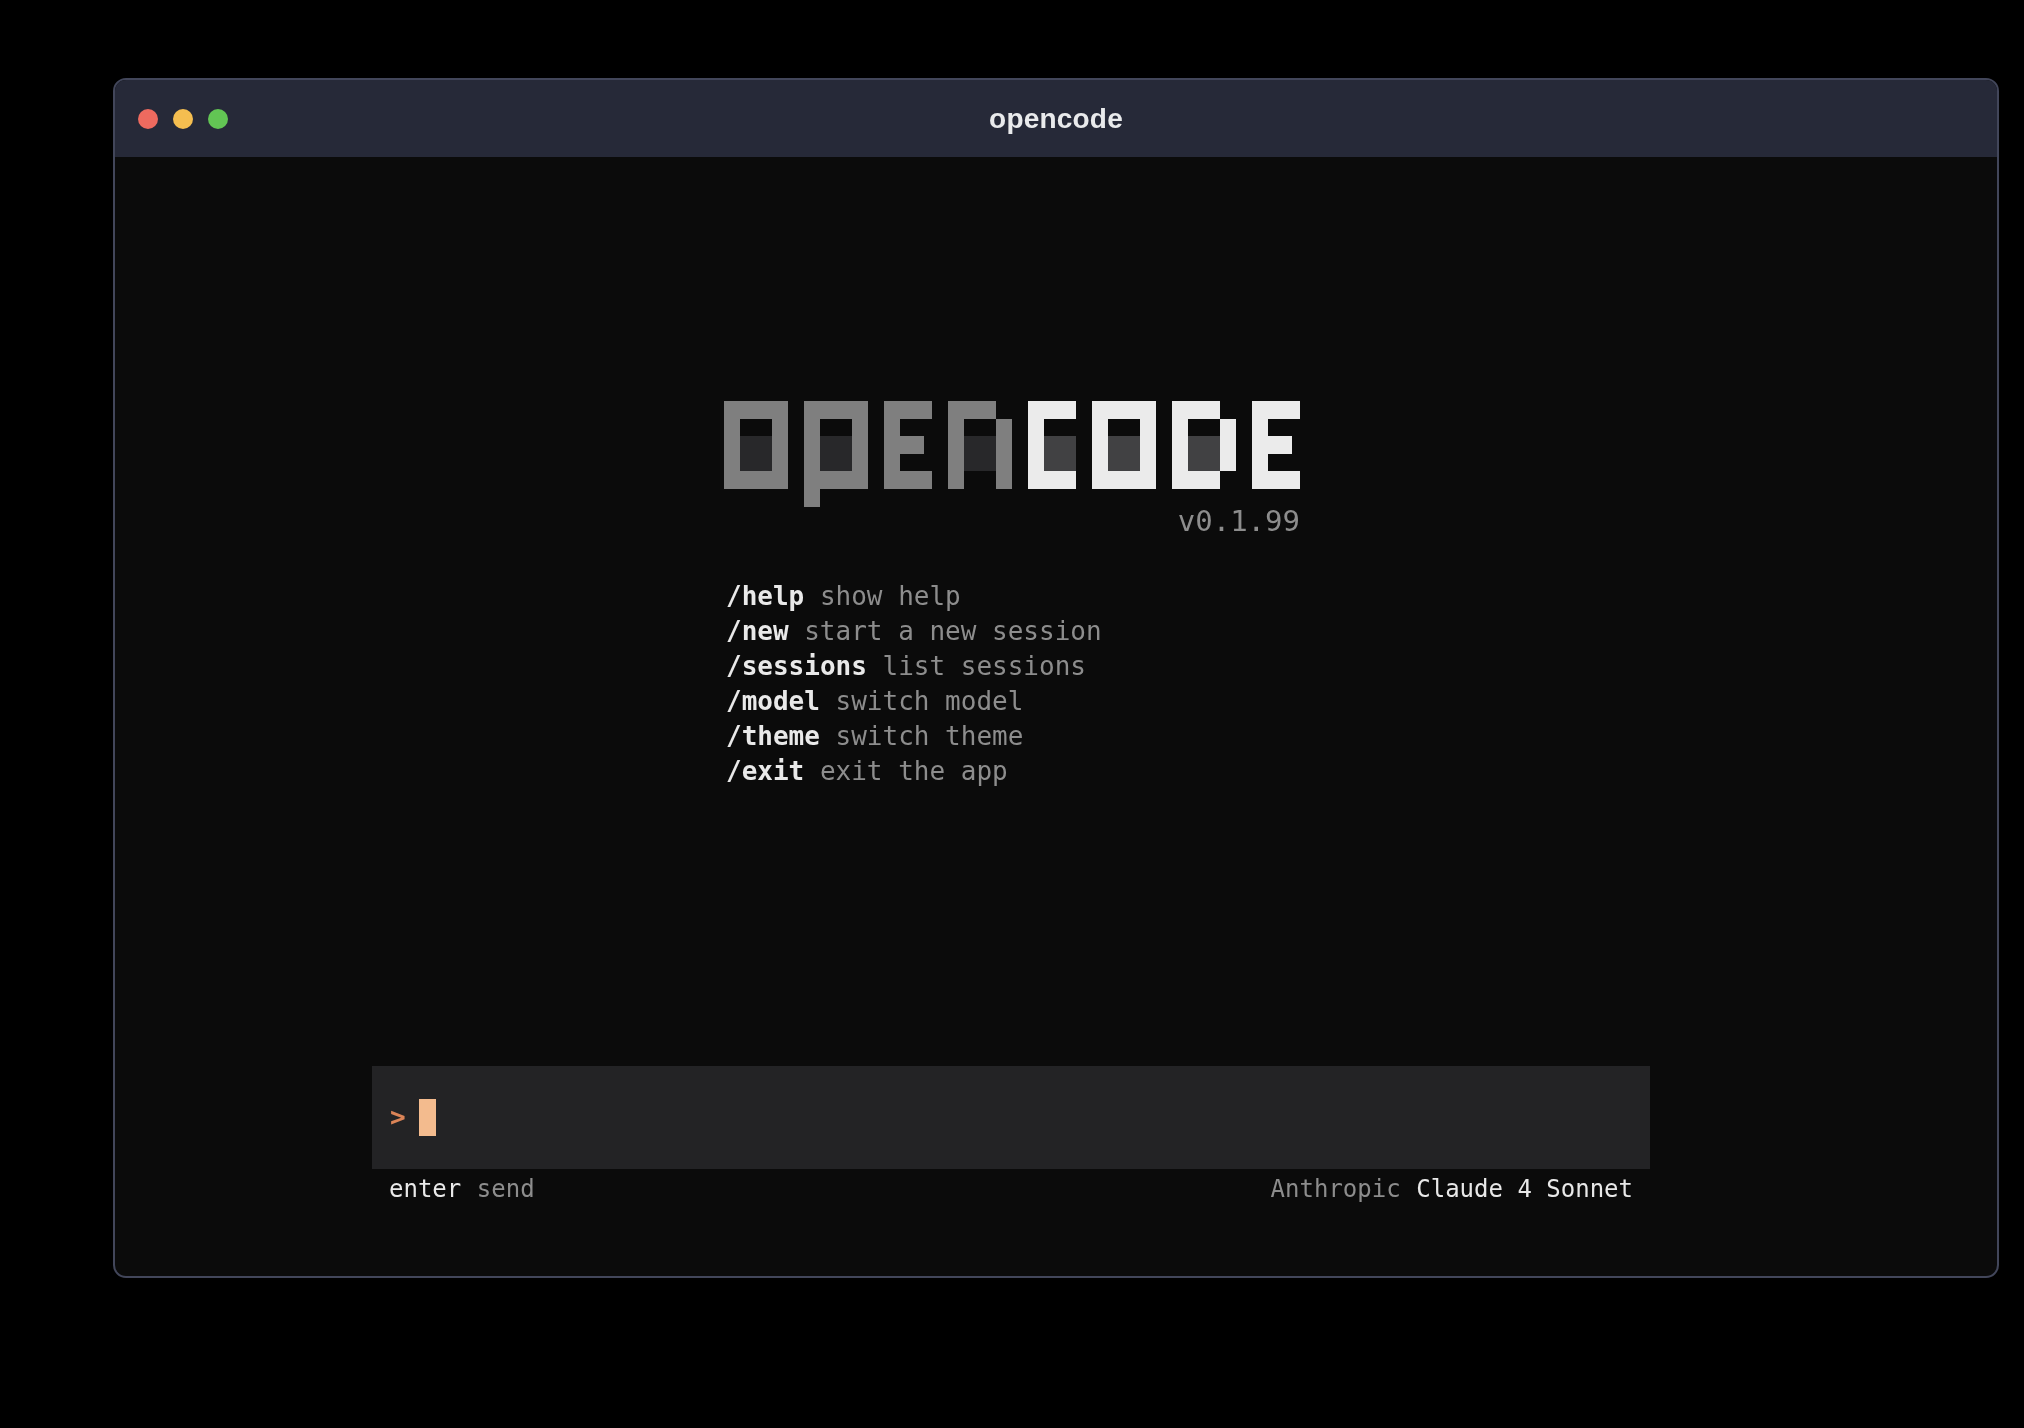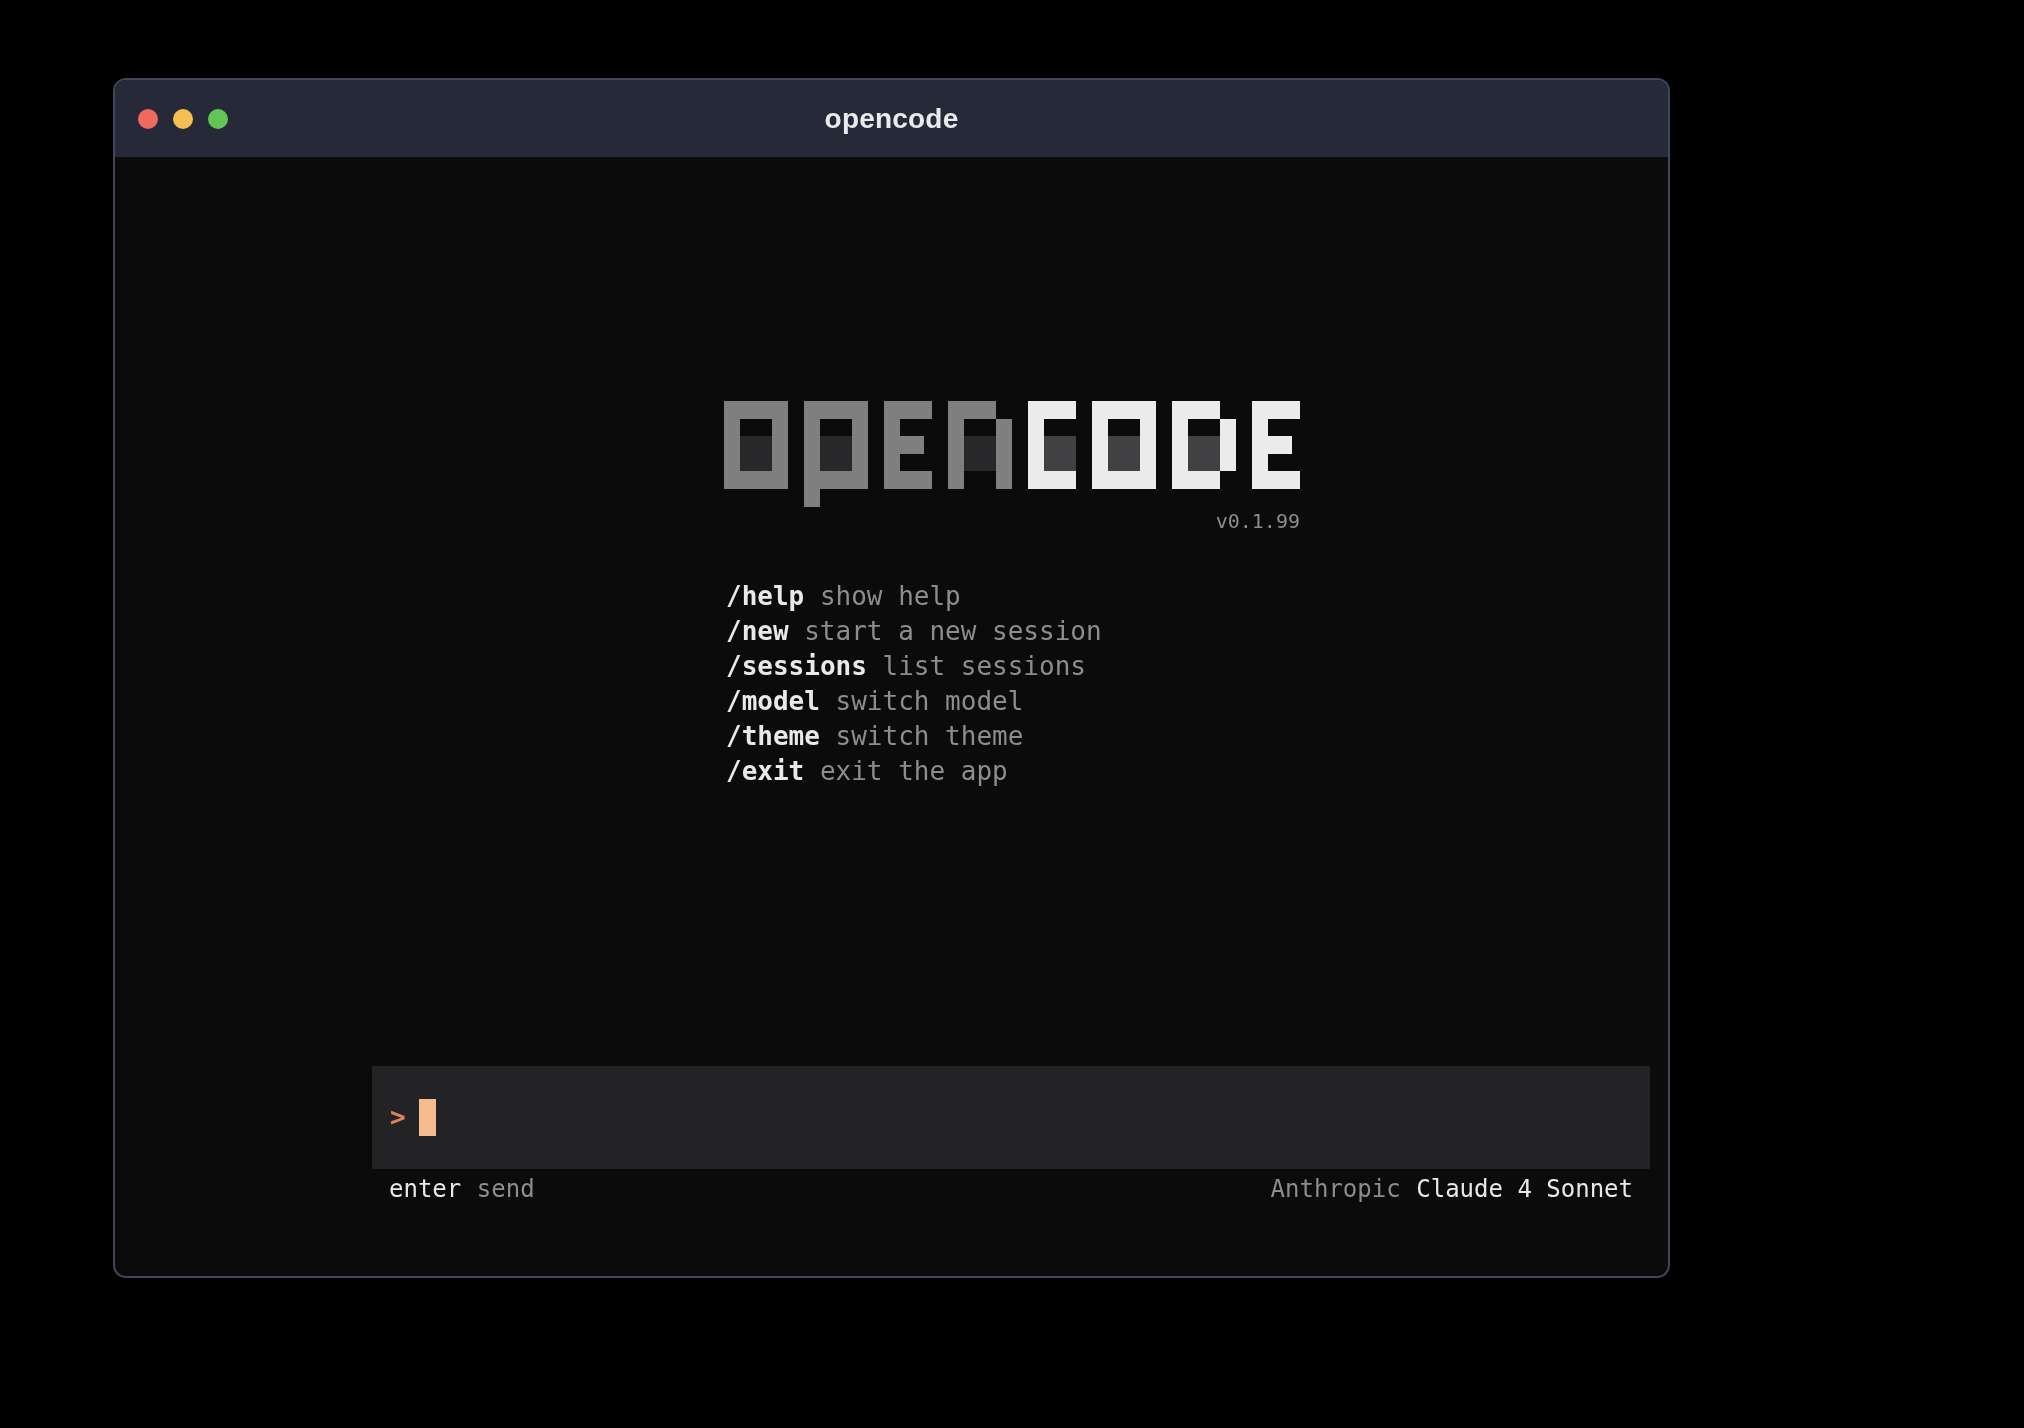--- a/index.html
+++ b/index.html
@@ -14,7 +14,7 @@
   body{background:var(--page_bg);position:relative;overflow:hidden;
        font-family:"DejaVu Sans Mono",monospace;}
 
-  .window{position:absolute;left:113px;top:78px;width:1557px;height:1200px;
+  .window{position:absolute;left:113px;top:78px;width:1886px;height:1200px;
           background:var(--window_bg);border:2px solid var(--window_border);
           border-radius:13px;overflow:hidden;}
 

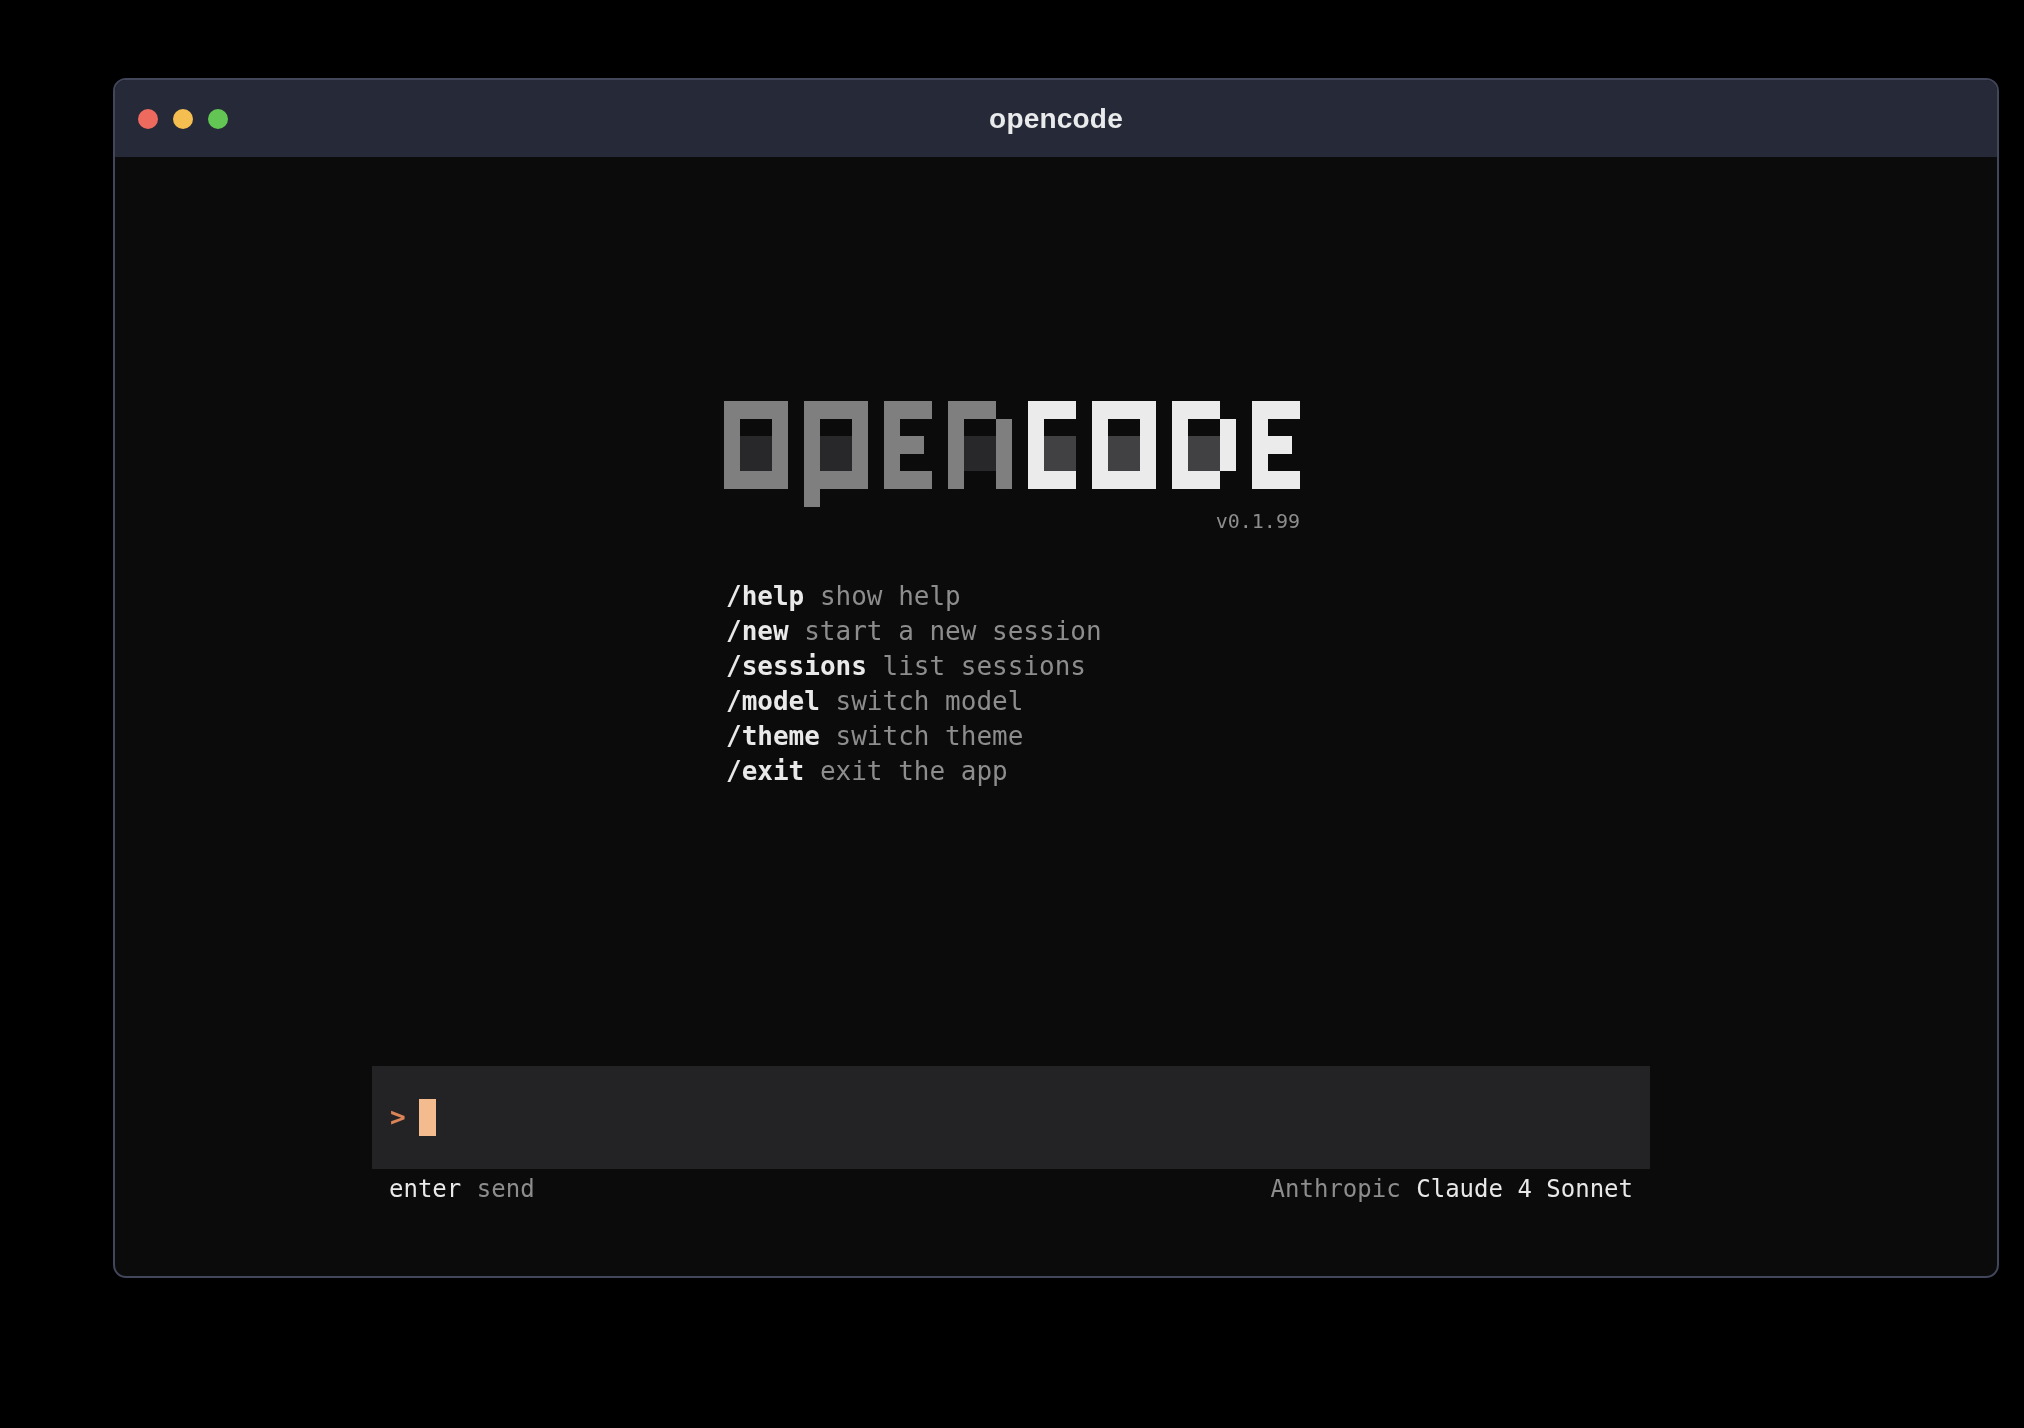--- a/index.html
+++ b/index.html
@@ -30,7 +30,7 @@
 
   .logo{position:absolute;left:609px;top:321px;width:576px;height:106px;}
   .version{position:absolute;left:609px;top:424px;width:576px;text-align:right;
-           font-size:20px;line-height:34px;color:var(--text_dim);}
+           font-size:29px;line-height:34px;color:var(--text_dim);}
 
   .commands{position:absolute;left:611px;top:499px;font-size:26px;line-height:35px;}
   .cmd-row{white-space:pre;}

